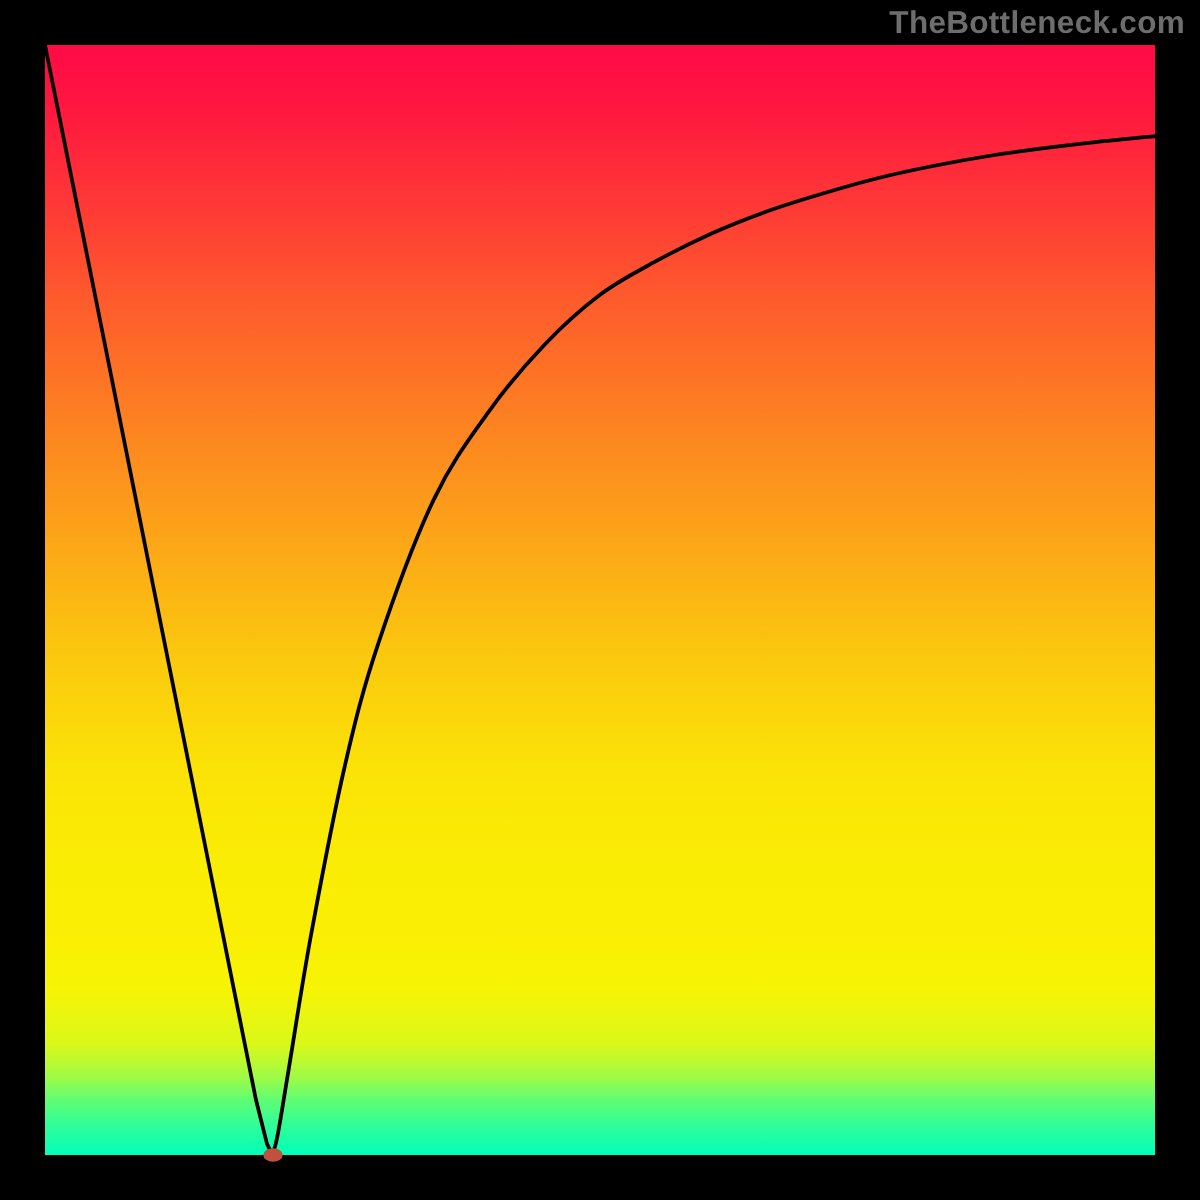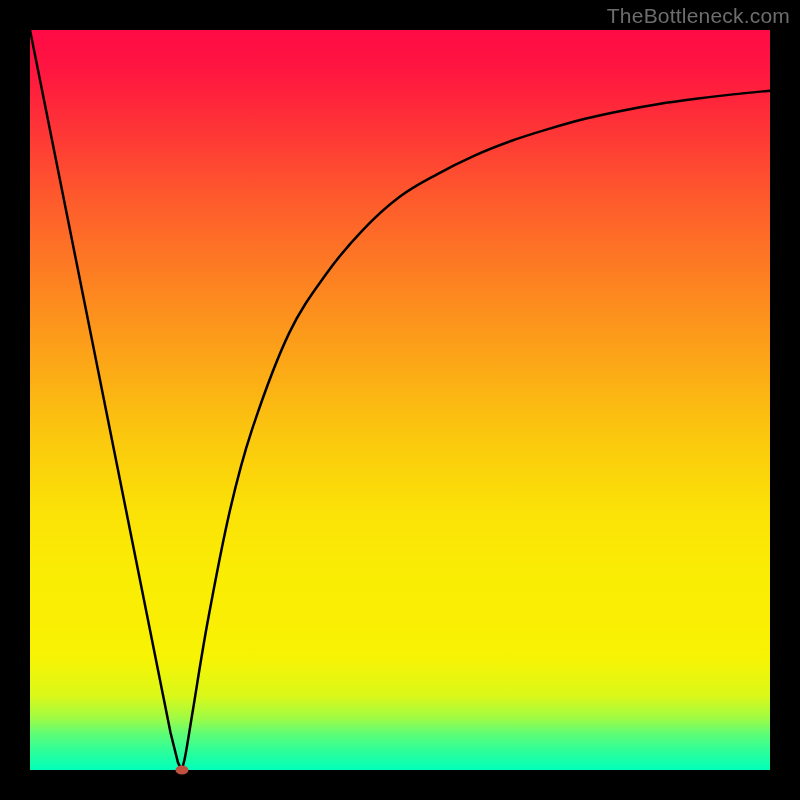--- a/index.html
+++ b/index.html
@@ -64,7 +64,7 @@
     color: #6d6d6d;
     font-size: 21px;
     letter-spacing: 0.2px;
-    font-weight: 400;
+    font-weight: 700;
   }
 </style>
 </head>

